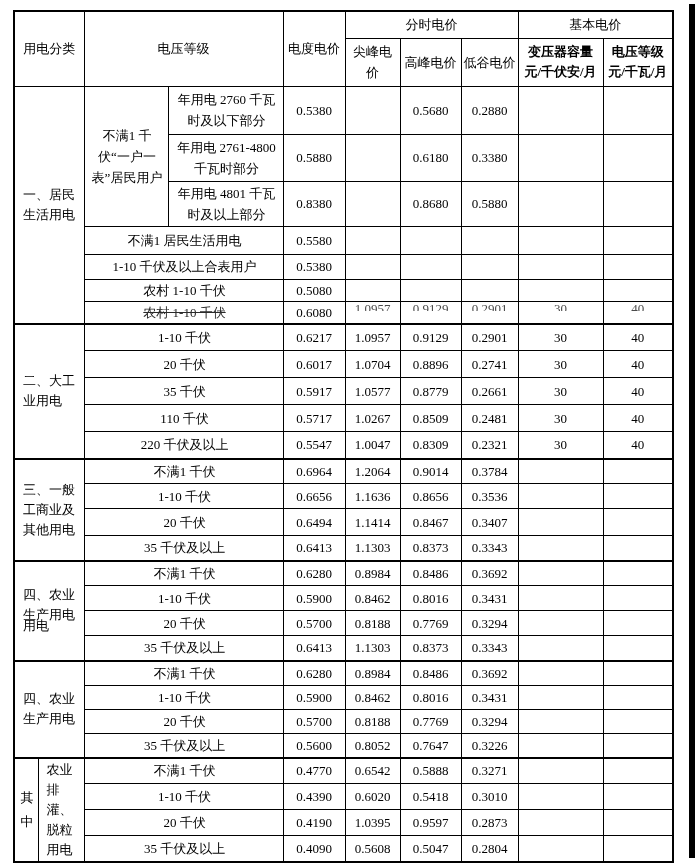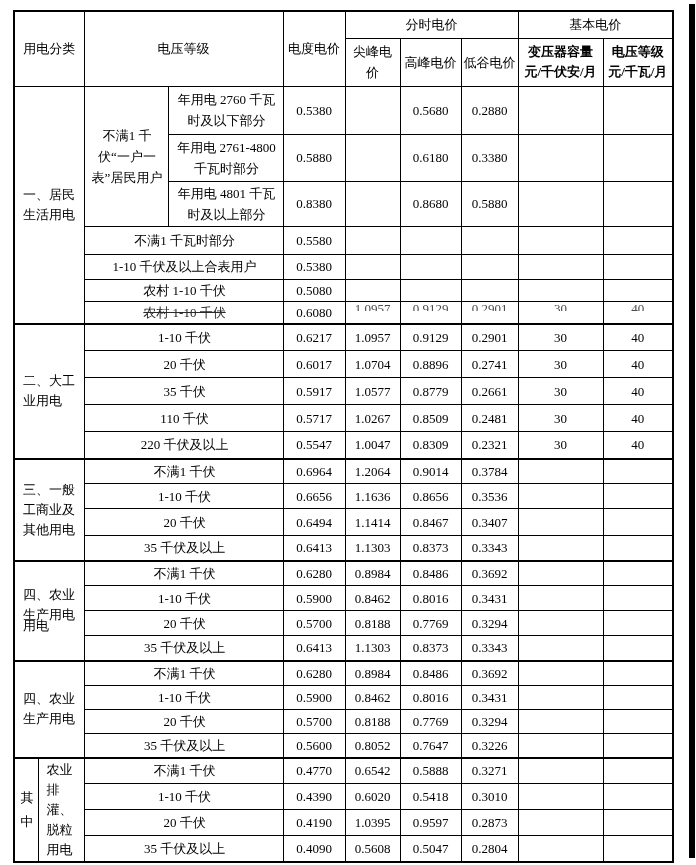--- a/index.html
+++ b/index.html
@@ -96,7 +96,7 @@
       <td class="num"></td>
     </tr>
     <tr class="rh28">
-      <td colspan="2" class="desc">不满1 千瓦时部分</td>
+      <td colspan="2" class="desc">不满1 居民生活用电</td>
       <td class="num">0.5580</td>
       <td class="num"></td>
       <td class="num"></td>

